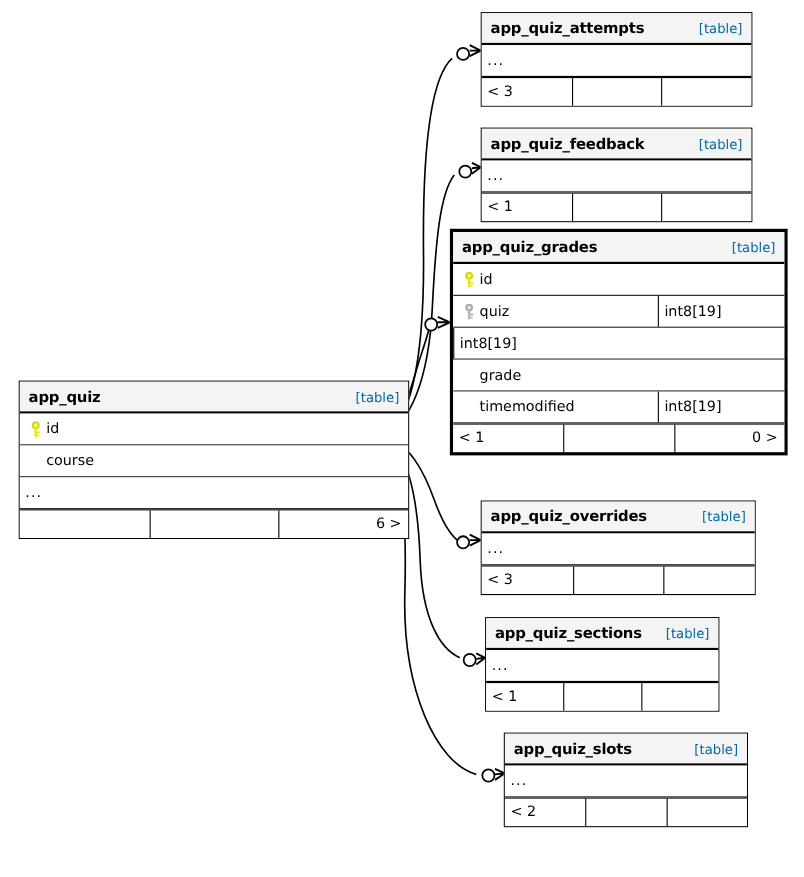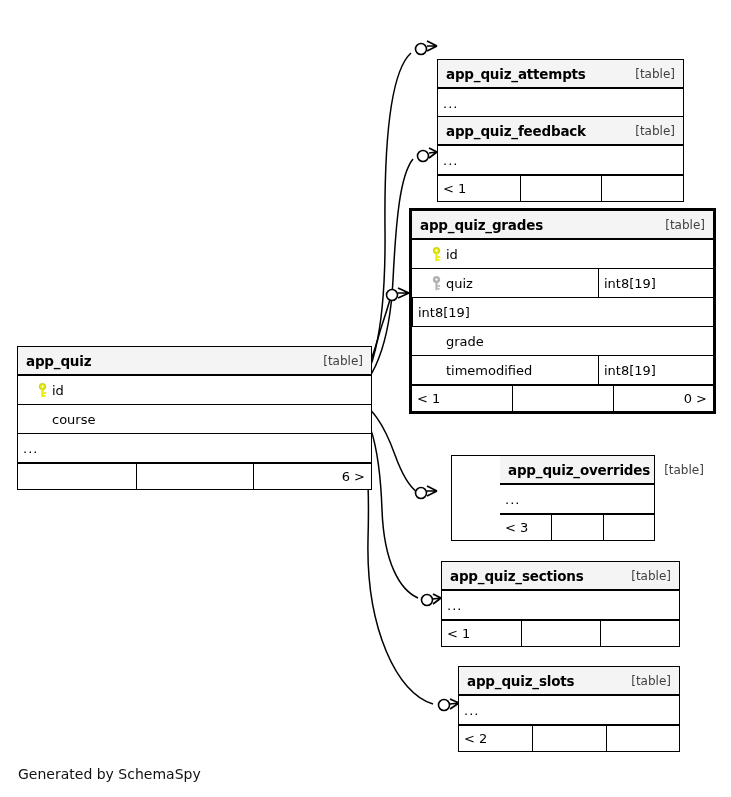--- a/index.html
+++ b/index.html
@@ -251,7 +251,7 @@
     </div>
   </div>
 
-  <div class="table-node" id="node-app_quiz_attempts" style="left:437px; top:11px; width:247px;margin-top:48px;">
+  <div class="table-node" id="node-app_quiz_attempts" style="left:437px; top:11px; width:247px;">
     <div class="tbl-header">
       <span class="tbl-name">app_quiz_attempts</span>
       <span class="tbl-kind">[table]</span>

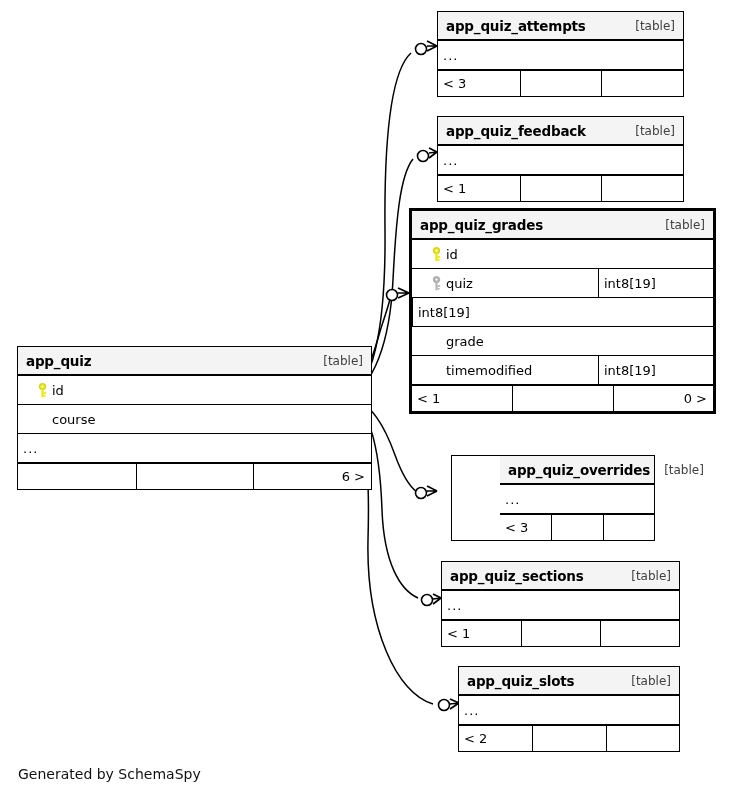--- a/index.html
+++ b/index.html
@@ -60,7 +60,7 @@
   }
   .tbl-kind {
     font-size: 12px;
-    color: #404040;
+    color: #0369a1;
     white-space: nowrap;
     margin-left: 14px;
   }

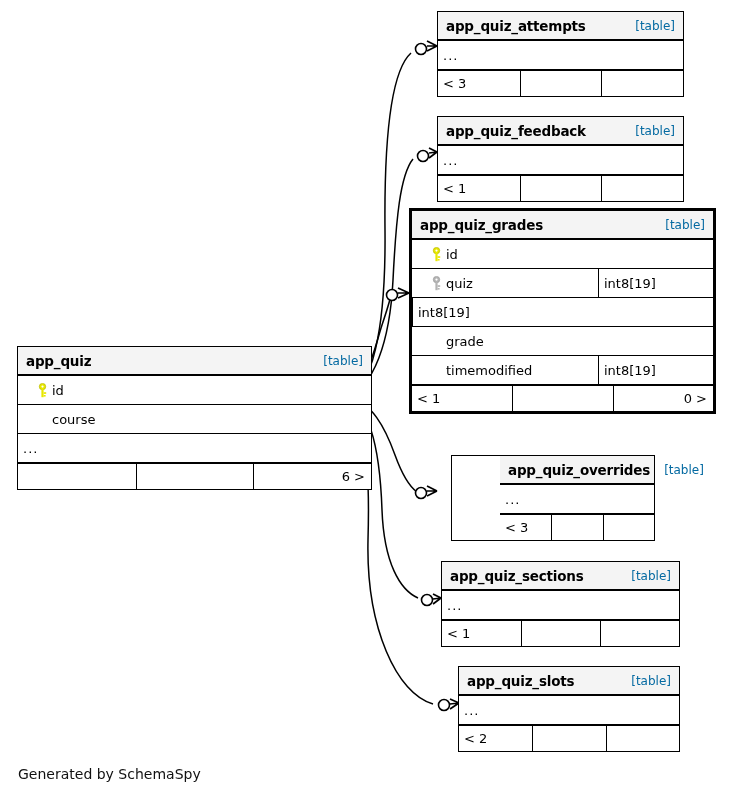--- a/index.html
+++ b/index.html
@@ -81,7 +81,7 @@
     align-items: center;
     font-size: 13px;
     color: #000000;
-    padding-left: 14px;
+    padding-left: 4px;
     box-sizing: border-box;
     height: 100%;
     overflow: hidden;

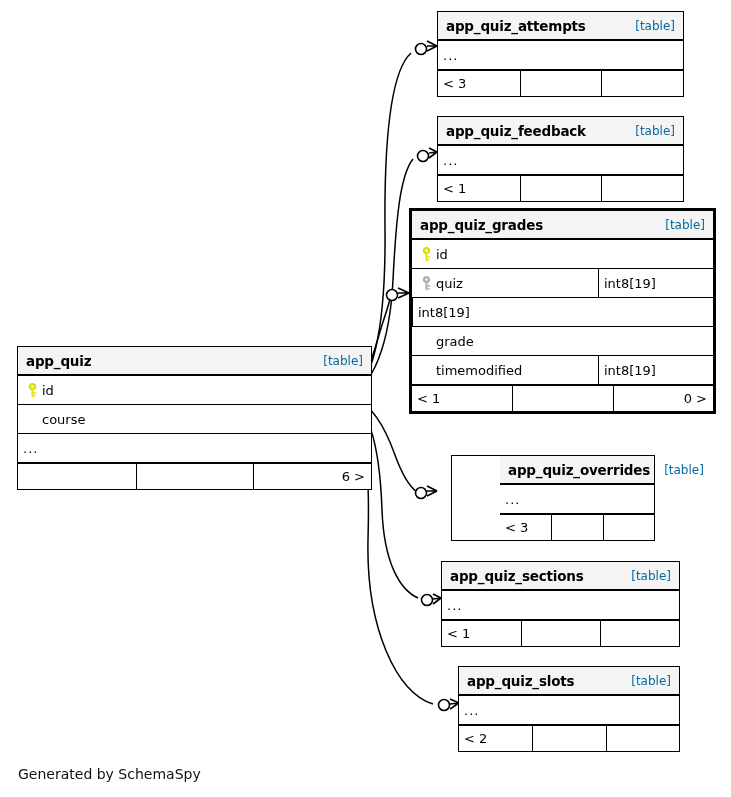--- a/index.html
+++ b/index.html
@@ -340,7 +340,7 @@
     </div>
   </div>
 
-  <div class="table-node" id="node-app_quiz_overrides" style="left:451px; top:455px; width:204px;padding-left:48px;">
+  <div class="table-node" id="node-app_quiz_overrides" style="left:437px; top:455px; width:250px;">
     <div class="tbl-header">
       <span class="tbl-name">app_quiz_overrides</span>
       <span class="tbl-kind">[table]</span>

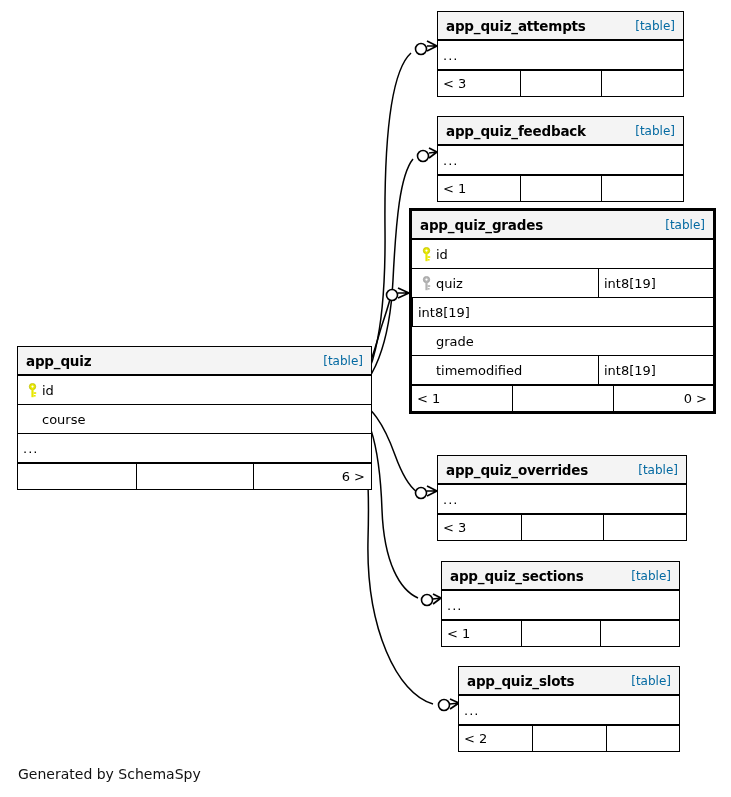--- a/index.html
+++ b/index.html
@@ -353,7 +353,7 @@
     </div>
   </div>
 
-  <div class="table-node" id="node-app_quiz_sections" style="left:441px; top:561px; width:239px;">
+  <div class="table-node" id="node-app_quiz_sections" style="left:441px; top:561px; width:213px;">
     <div class="tbl-header">
       <span class="tbl-name">app_quiz_sections</span>
       <span class="tbl-kind">[table]</span>

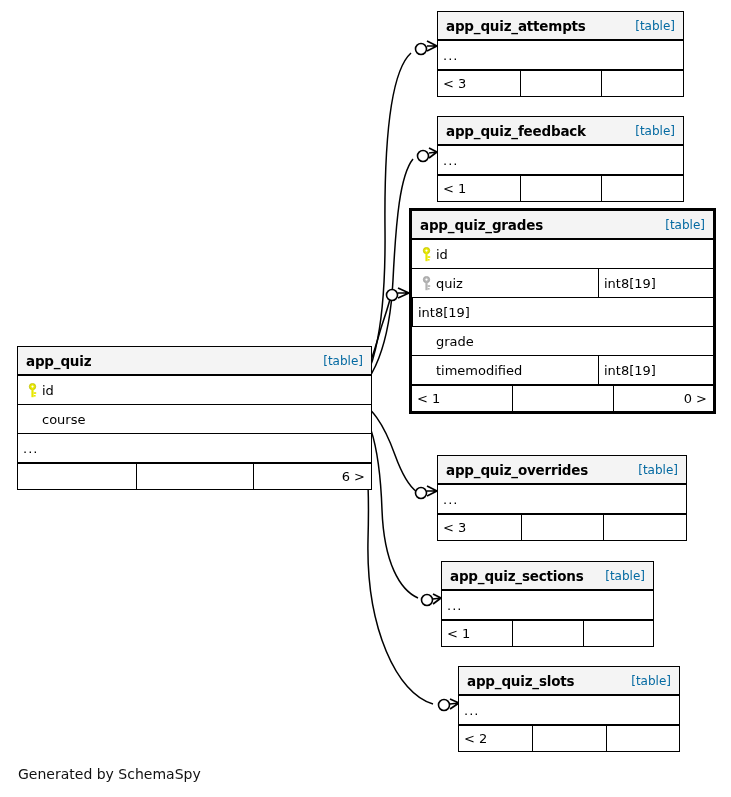--- a/index.html
+++ b/index.html
@@ -379,7 +379,6 @@
     </div>
   </div>
 
-  <div class="footer-note">Generated by SchemaSpy</div>
 
 </div>
 

